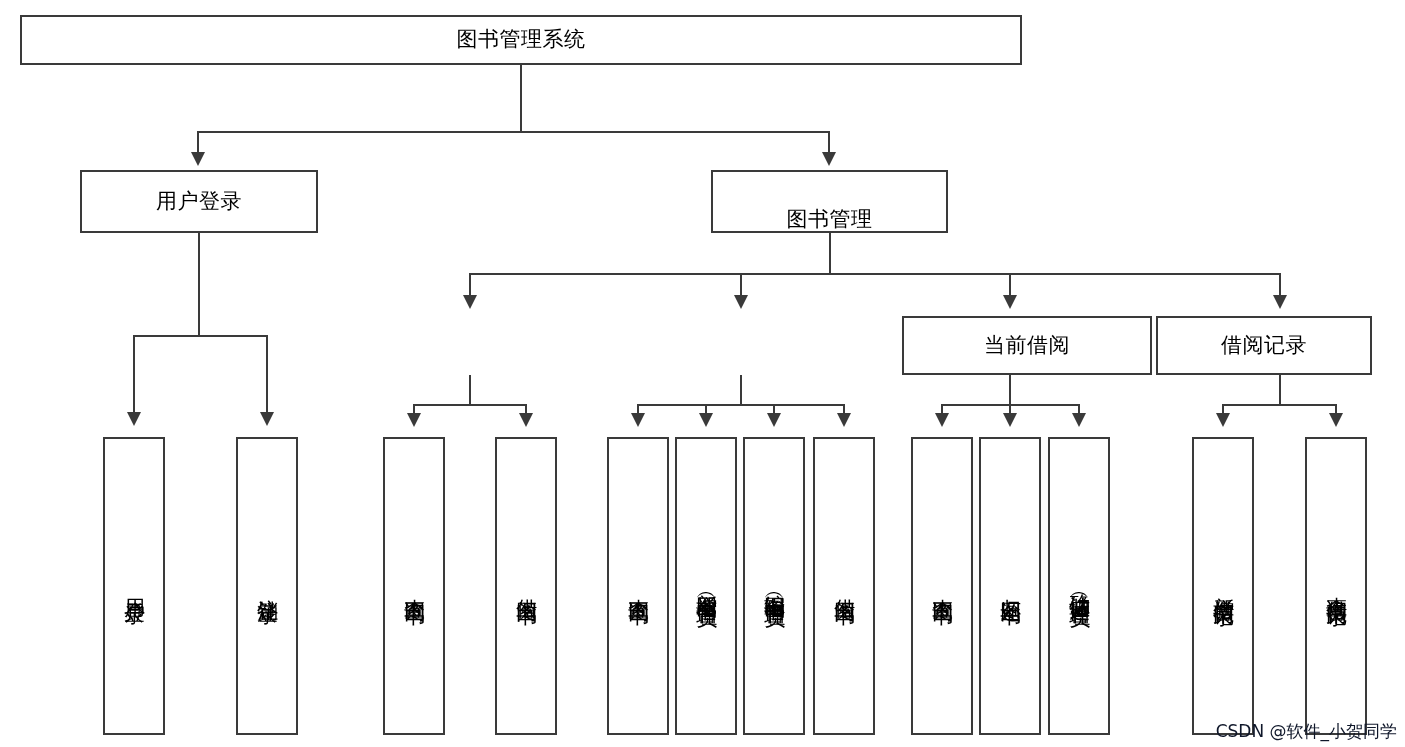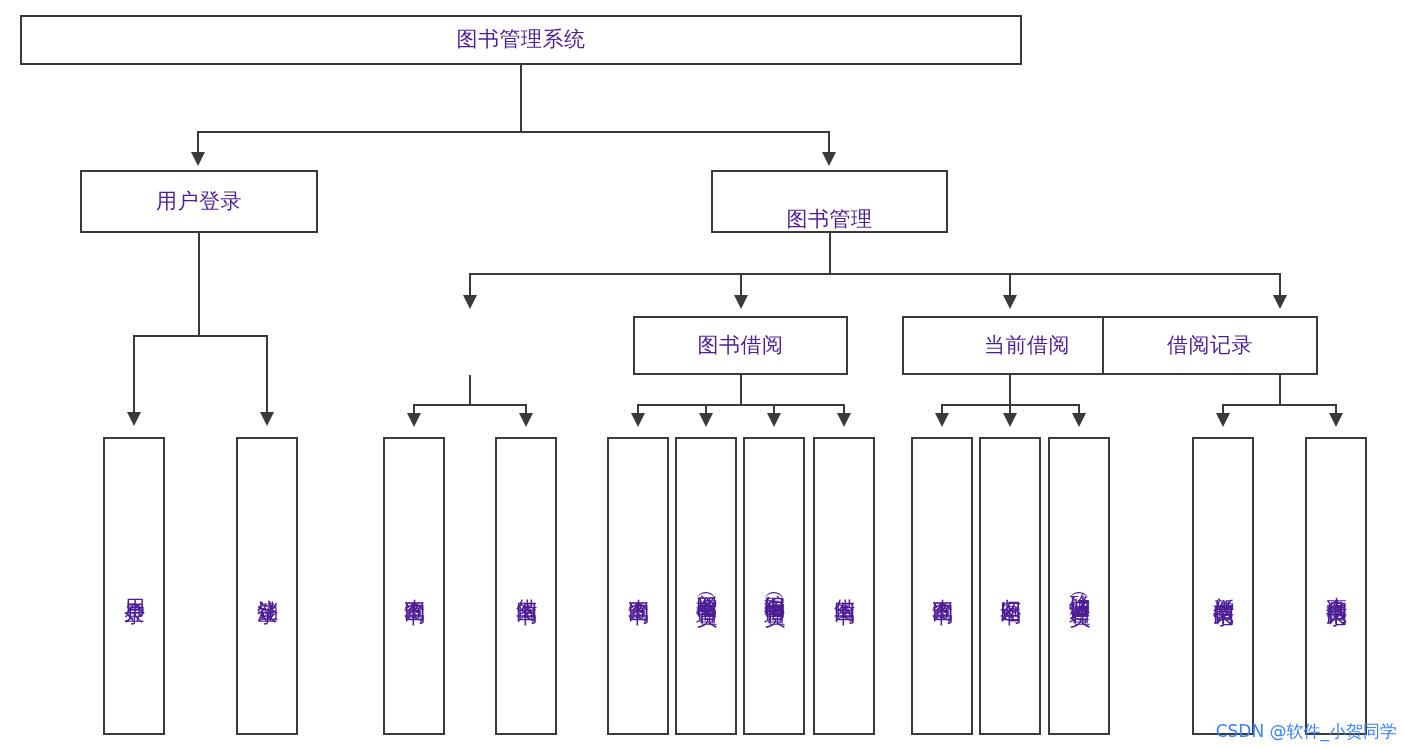--- a/index.html
+++ b/index.html
@@ -25,7 +25,7 @@
     display: flex;
     align-items: center;
     justify-content: center;
-    color: #4c1d95;
+    color: #000000;
   }
   .node .lbl {
     display: block;

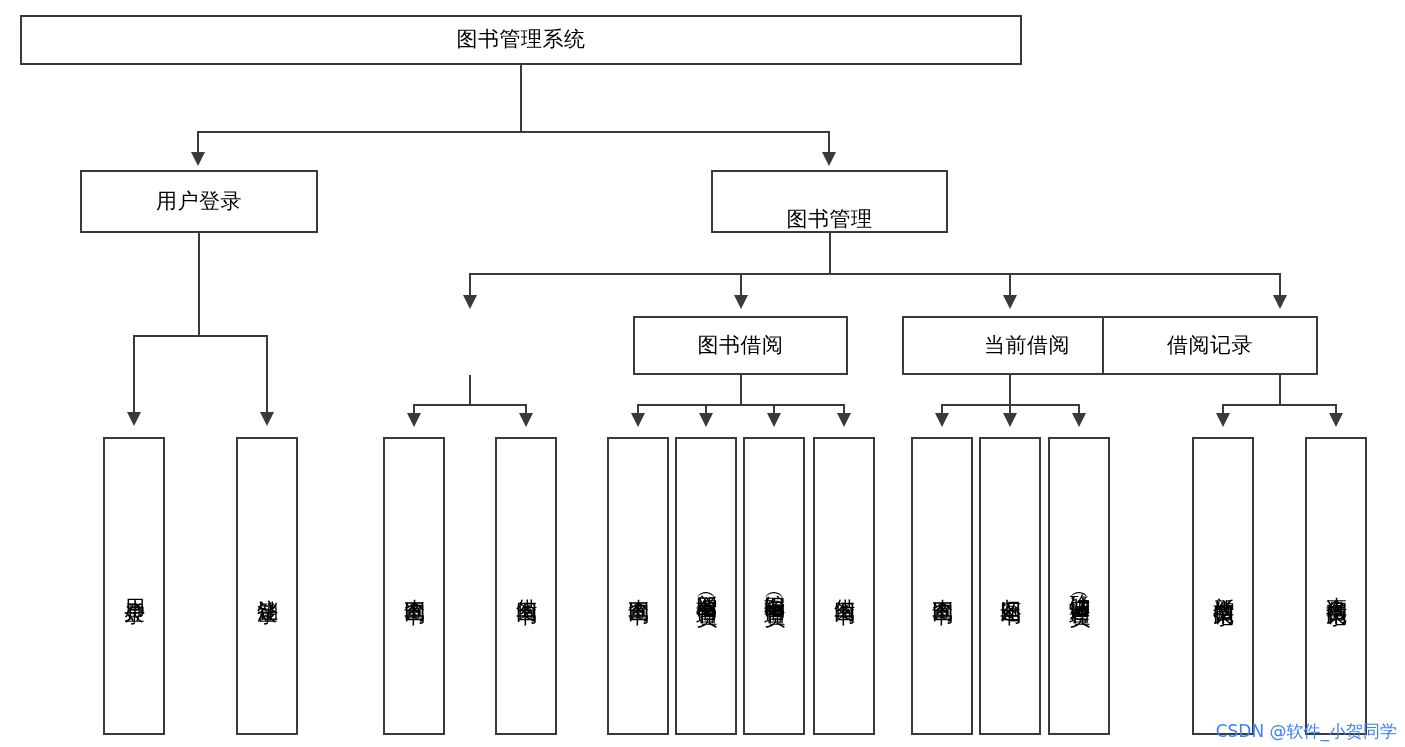--- a/index.html
+++ b/index.html
@@ -133,9 +133,6 @@
   <div class="line vline" style="left:1279px; top:273px; width:2px; height:25px;"></div>
   <div class="arrow" style="left:1273px; top:295px;"></div>
 
-  <div class="node h-node" style="left:633px; top:316px; width:215px; height:59px;">
-    <span class="lbl">图书借阅</span>
-  </div>
   <div class="node h-node" style="left:902px; top:316px; width:250px; height:59px;">
     <span class="lbl">当前借阅</span>
   </div>

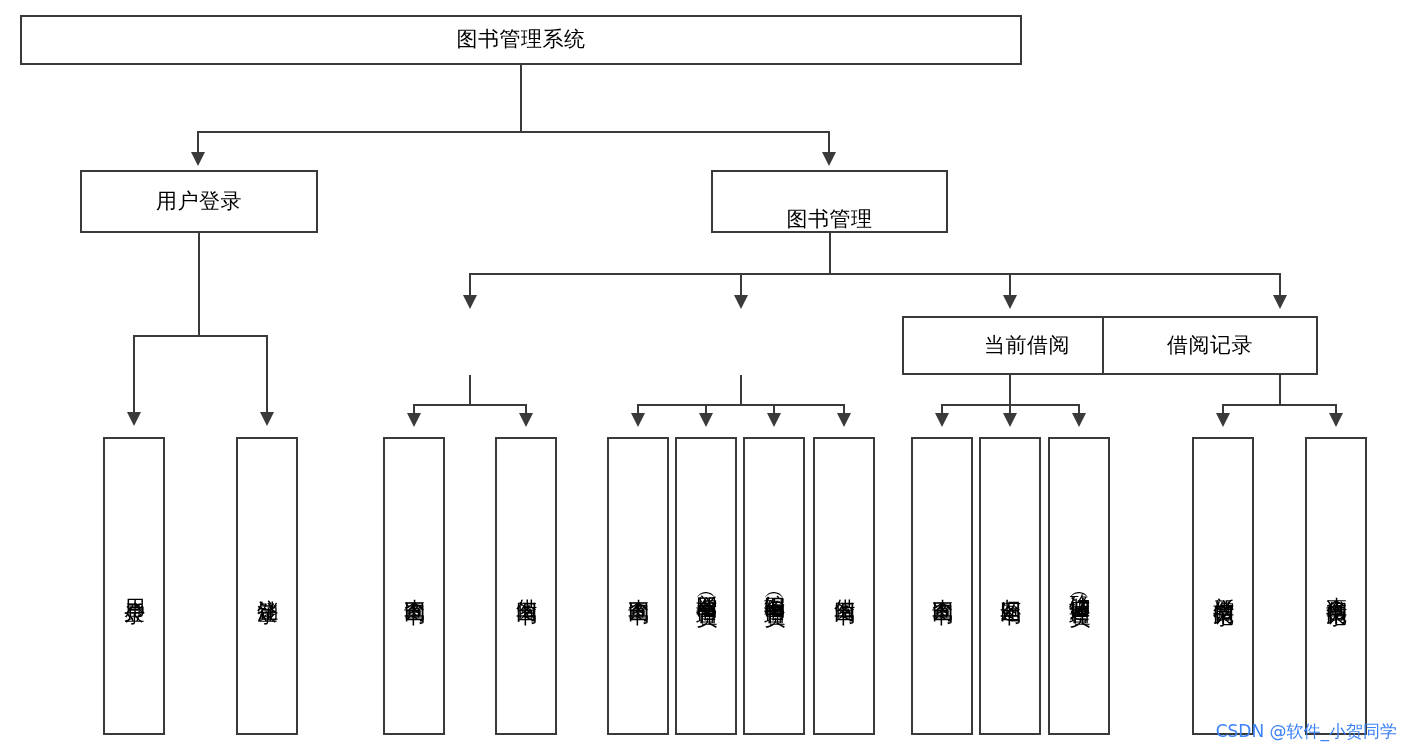--- a/index.html
+++ b/index.html
@@ -136,7 +136,7 @@
   <div class="node h-node" style="left:902px; top:316px; width:250px; height:59px;">
     <span class="lbl">当前借阅</span>
   </div>
-  <div class="node h-node" style="left:1102px; top:316px; width:216px; height:59px;">
+  <div class="node h-node" style="left:1156px; top:316px; width:216px; height:59px;">
     <span class="lbl">借阅记录</span>
   </div>
 

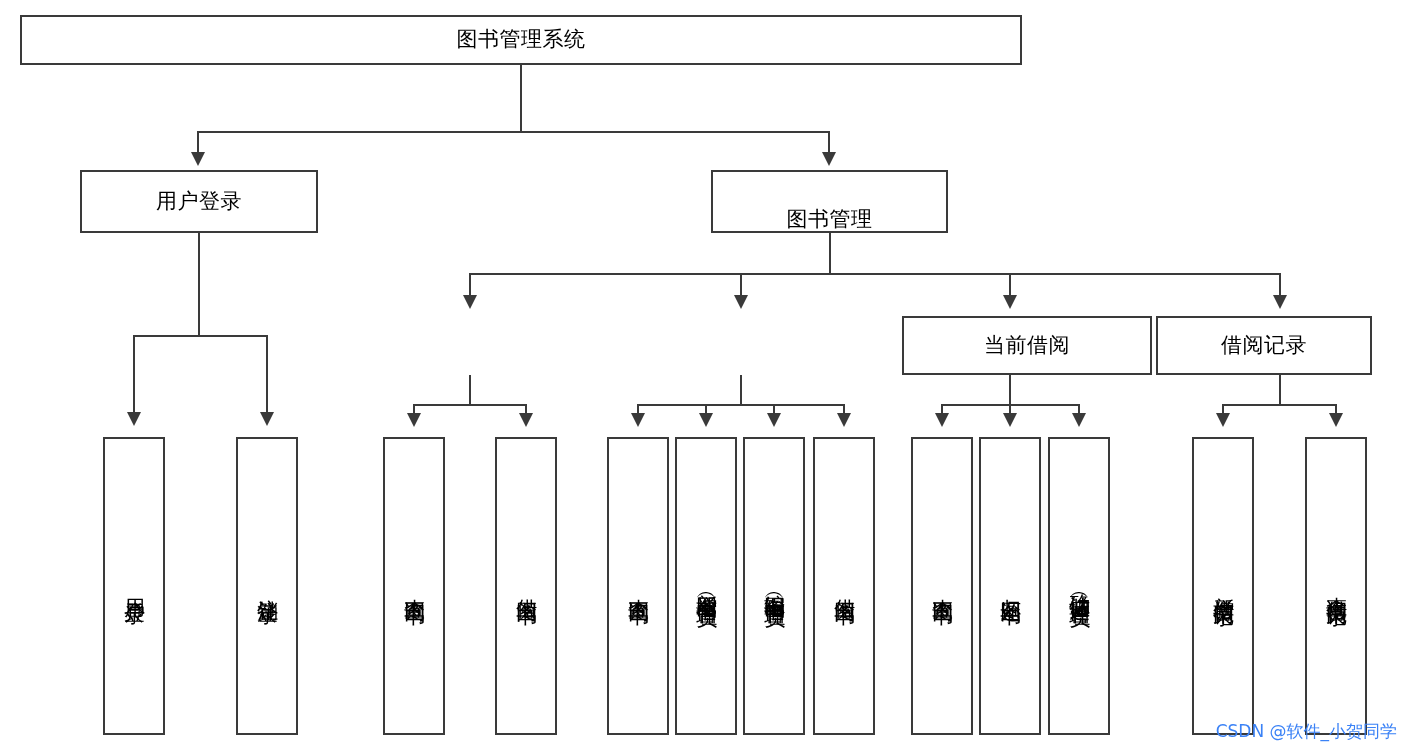--- a/index.html
+++ b/index.html
@@ -78,7 +78,7 @@
     right: 8px;
     bottom: 4px;
     font-size: 17px;
-    color: #3b82f6;
+    color: #0f172a;
     white-space: nowrap;
     user-select: none;
   }

